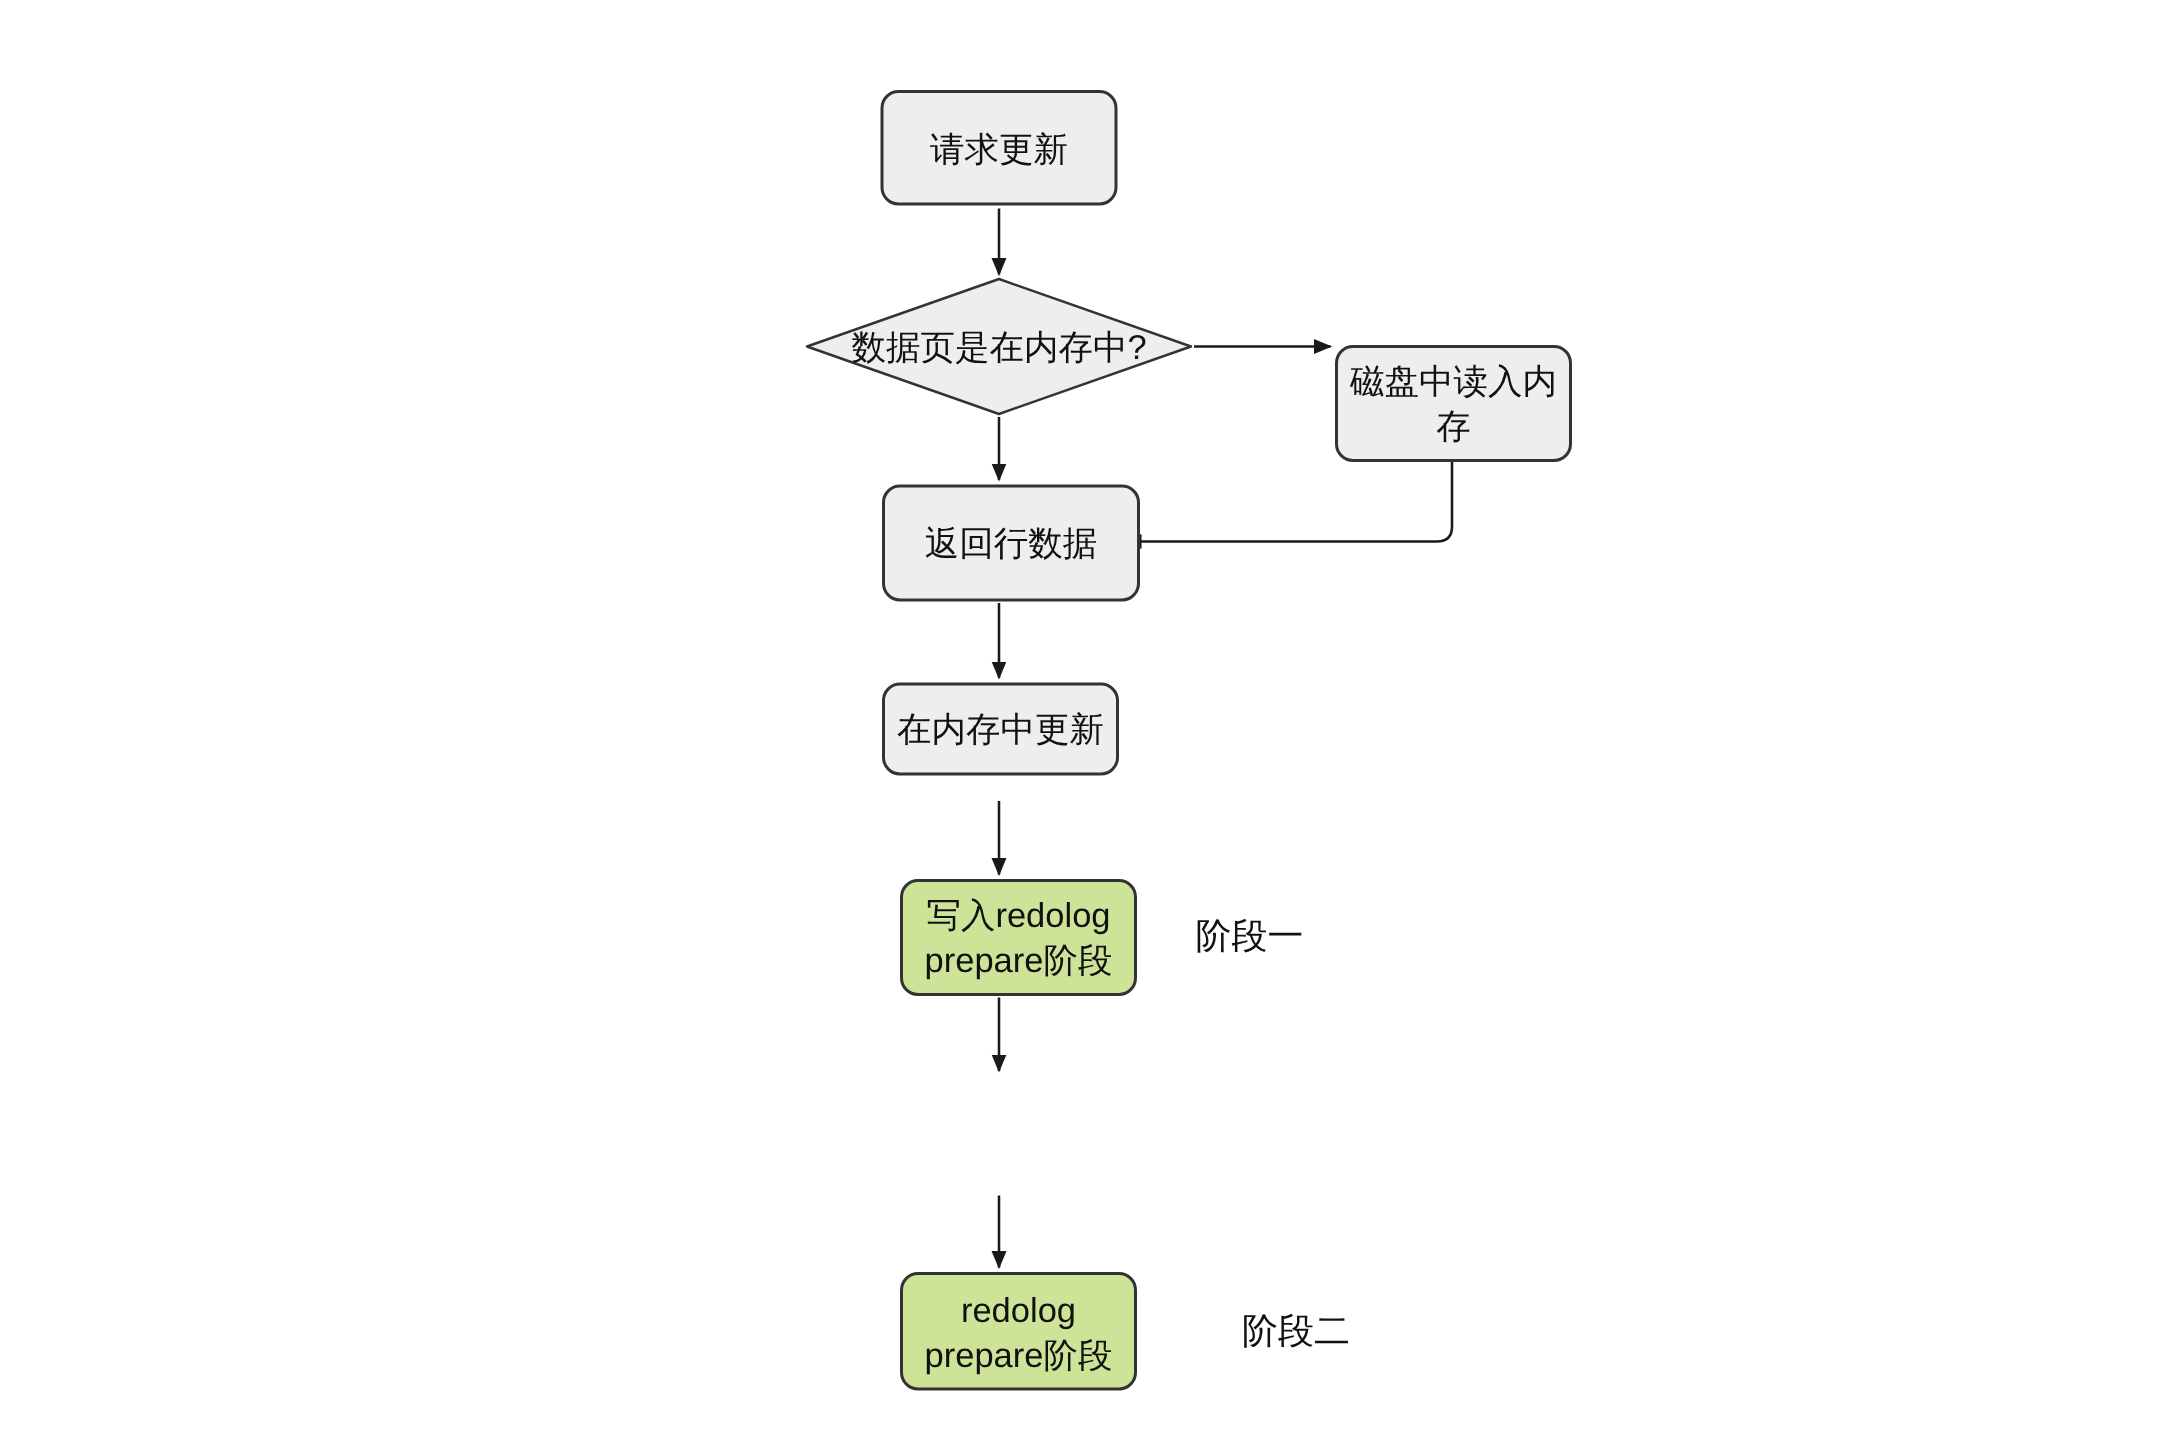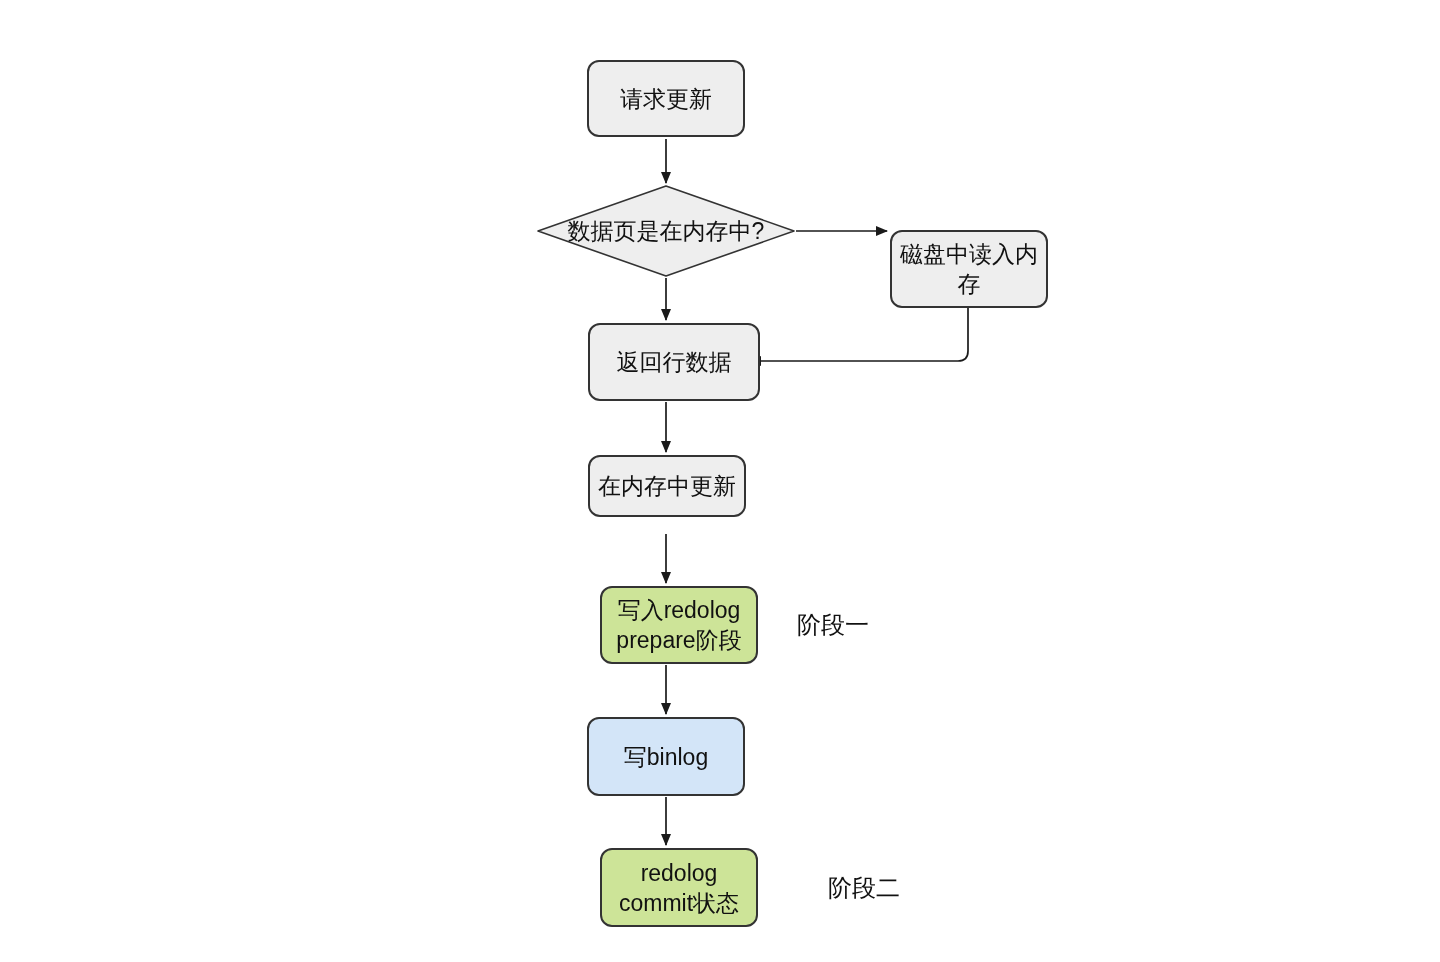--- a/index.html
+++ b/index.html
@@ -122,7 +122,6 @@
   <div id="n-redolog1" class="node green">写入redolog
 prepare阶段</div>
 
-  <div id="n-binlog" class="node blue">写binlog</div>
 
   <div id="n-redolog2" class="node green">redolog
 commit状态</div>

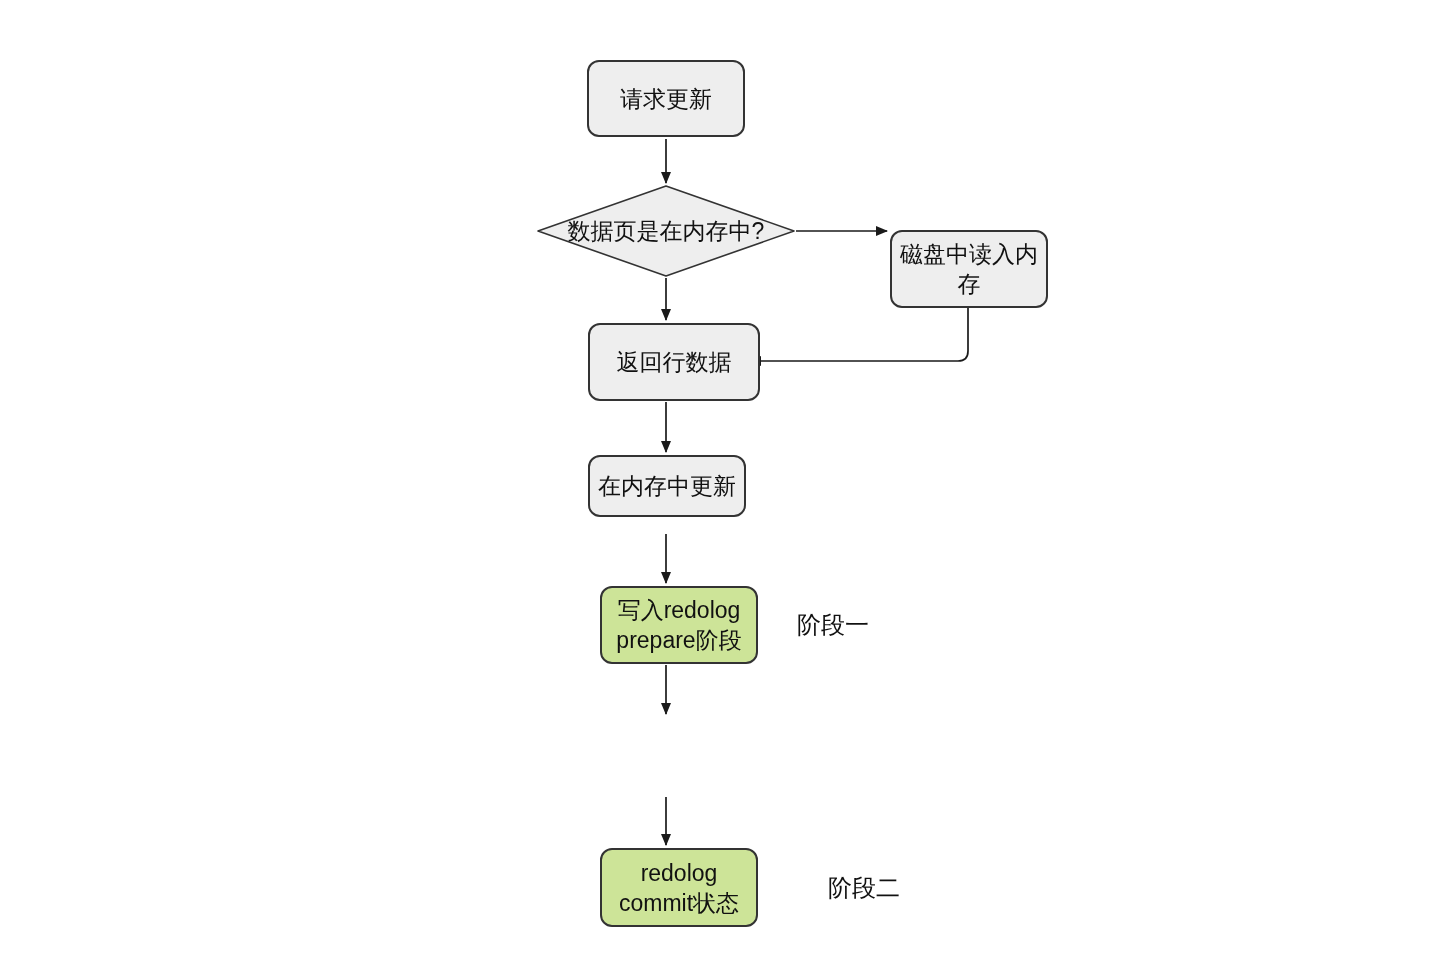--- a/index.html
+++ b/index.html
@@ -124,7 +124,7 @@
 
 
   <div id="n-redolog2" class="node green">redolog
-commit状态</div>
+prepare阶段</div>
 
   <div id="phase1" class="phase-label">阶段一</div>
 

